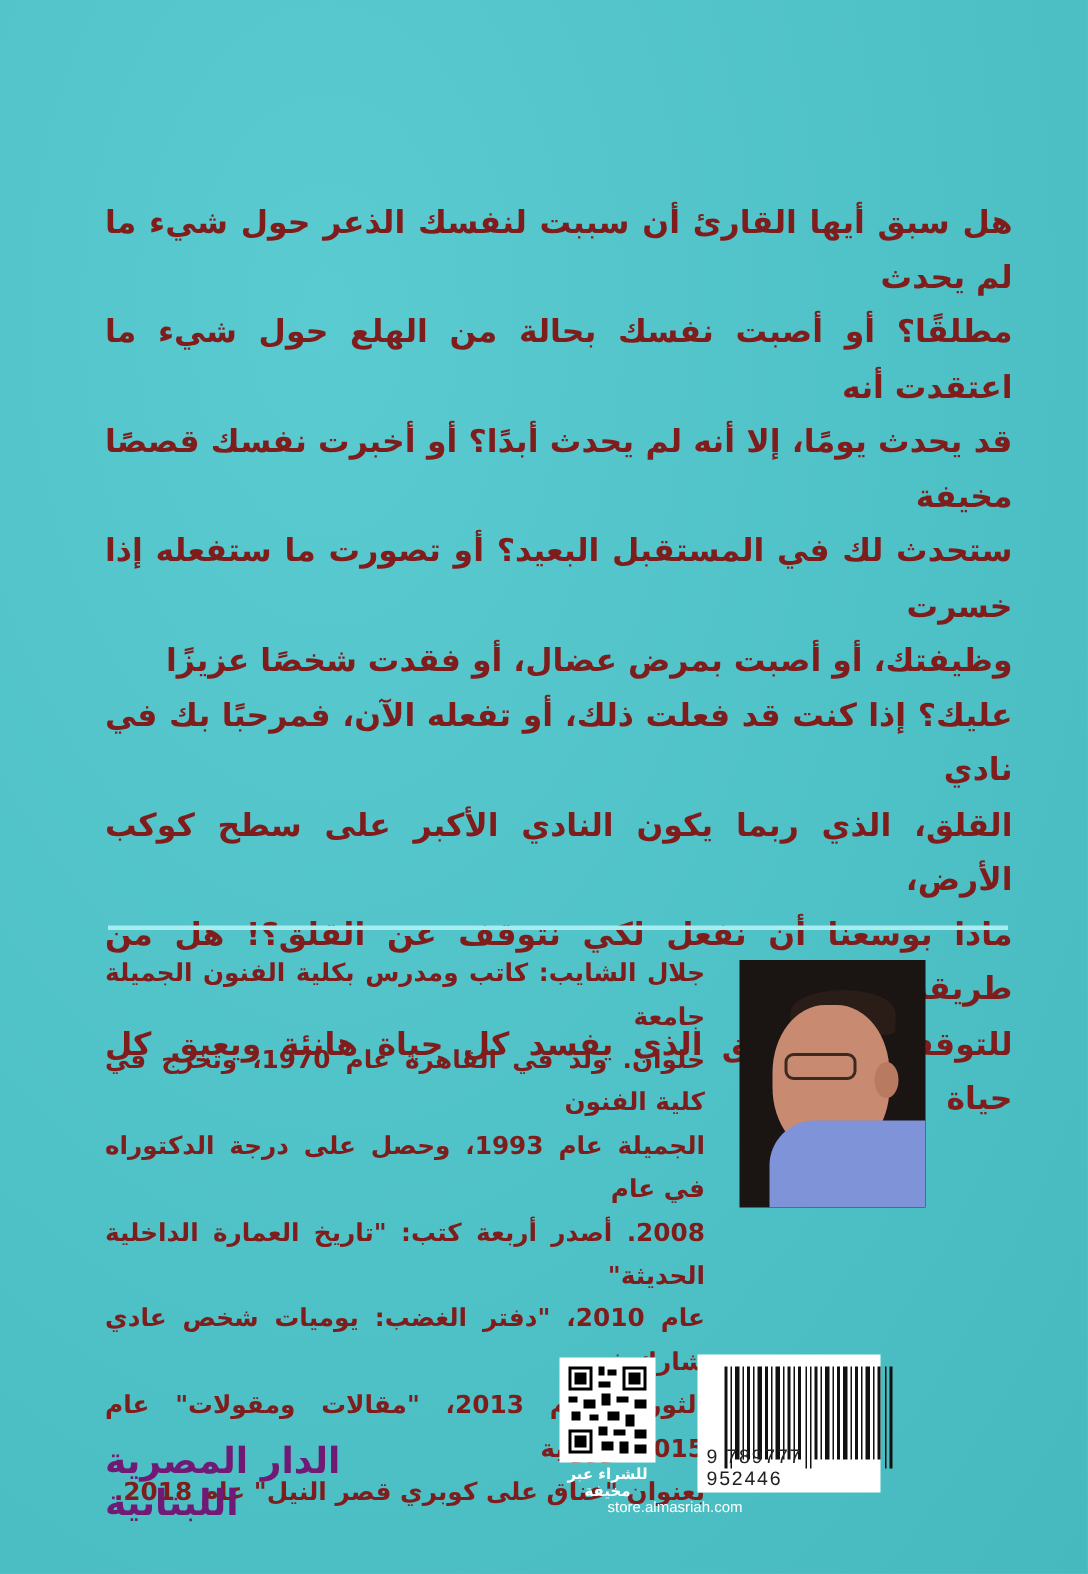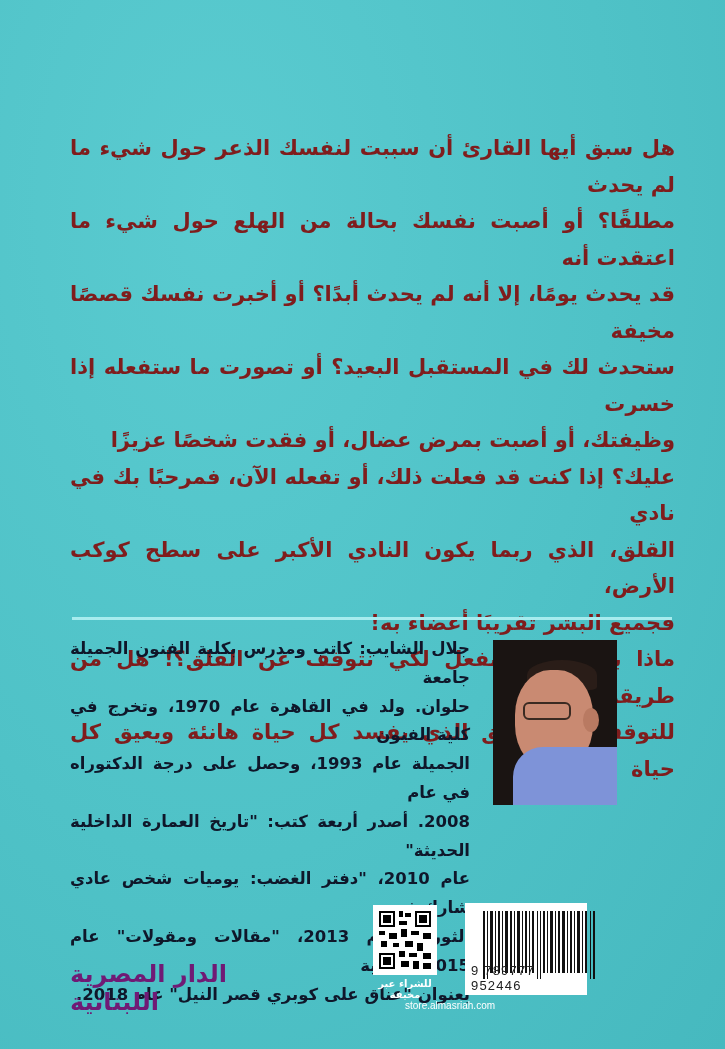--- a/index.html
+++ b/index.html
@@ -97,7 +97,6 @@
     <p>وظيفتك، أو أصبت بمرض عضال، أو فقدت شخصًا عزيزًا</p>
     <p>عليك؟ إذا كنت قد فعلت ذلك، أو تفعله الآن، فمرحبًا بك في نادي</p>
     <p>القلق، الذي ربما يكون النادي الأكبر على سطح كوكب الأرض،</p>
-    <p class="last-in-para">فجميع البشر تقريبًا أعضاء به!</p>
     <p>ماذا بوسعنا أن نفعل لكي نتوقف عن القلق؟! هل من طريقة ناجحة</p>
     <p>للتوقف عن القلق الذي يفسد كل حياة هانئة ويعيق كل حياة</p>
   </div>

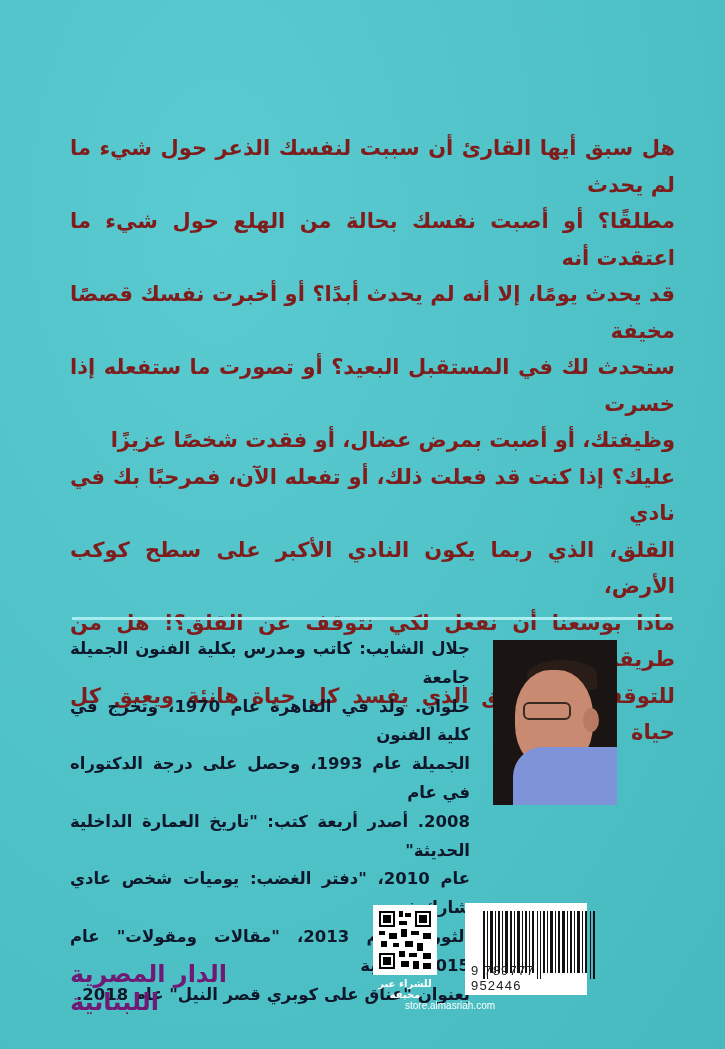--- a/index.html
+++ b/index.html
@@ -29,7 +29,7 @@
     position: absolute; left: 70px; top: 635px; width: 400px;
     direction: rtl; text-align: justify;
   }
-  .bio p { margin: 0; font-size: 16.5px; line-height: 28.8px; font-weight: bold; color: #0f172a; }
+  .bio p { margin: 0; font-size: 16.5px; line-height: 28.8px; font-weight: bold; color: #7f1d1d; }
   .photo {
     position: absolute; left: 493px; top: 640px; width: 124px; height: 165px;
     background: #1a1412; overflow: hidden;

